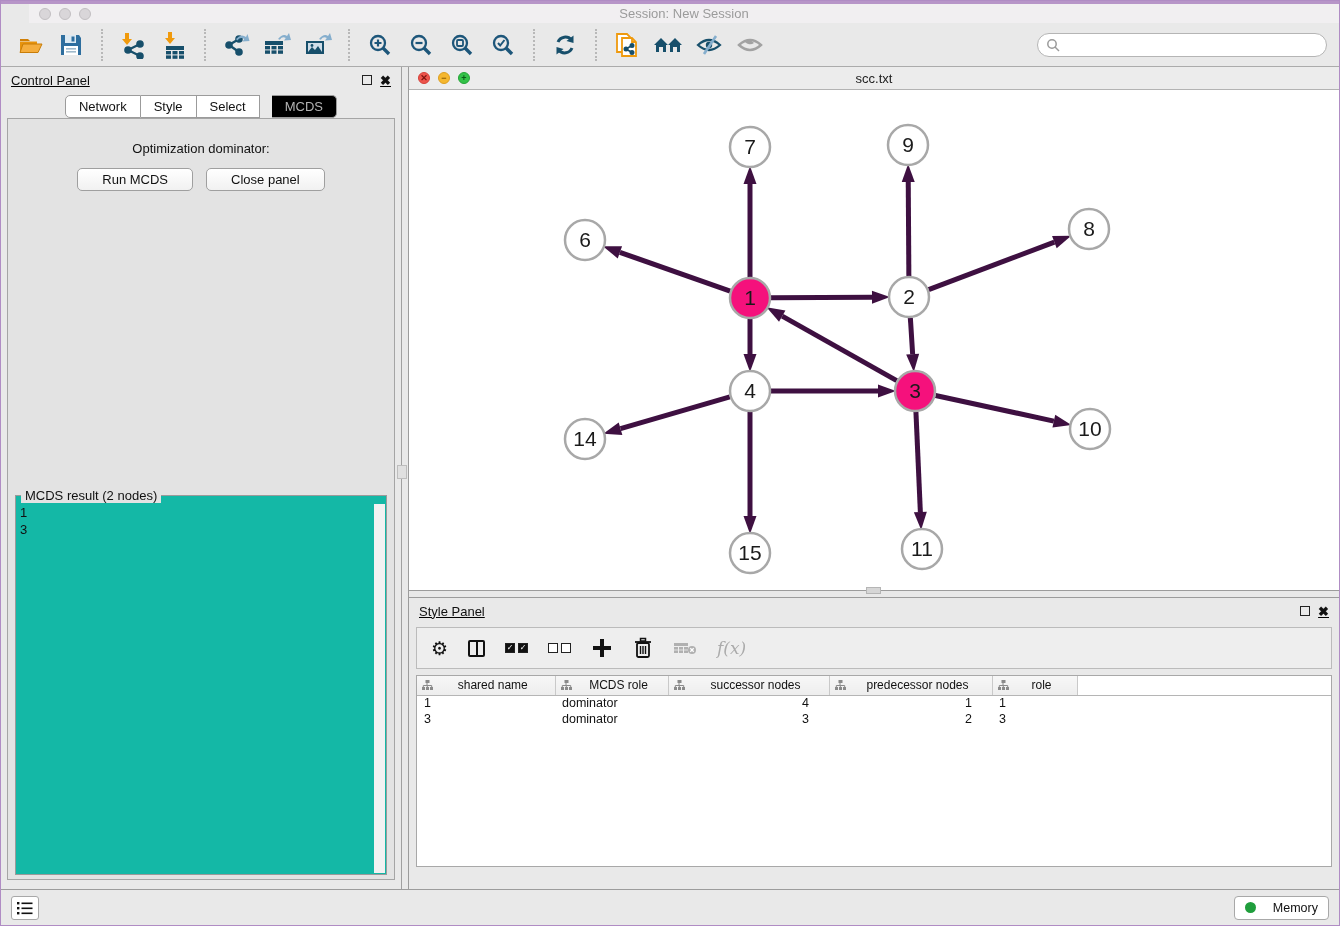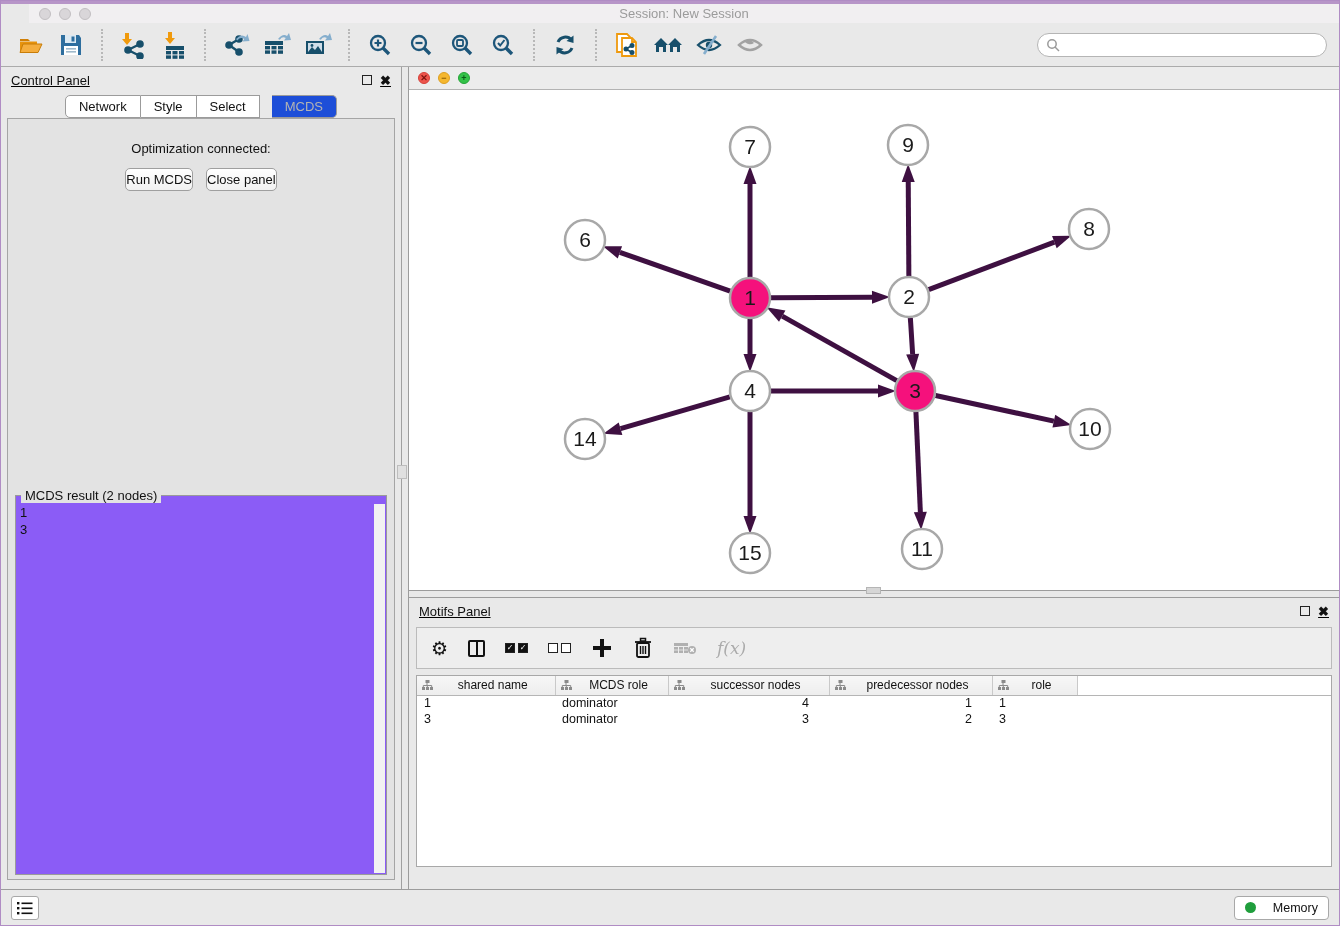--- a/index.html
+++ b/index.html
@@ -318,6 +318,7 @@
             <div class="nlight nl-yellow">−</div>
             <div class="nlight nl-green">+</div>
           </div>
+          <div class="title">scc.txt</div>
         </div>
         <div class="net-canvas">
           <svg id="graph-svg" width="930" height="499" viewBox="0 0 930 499">

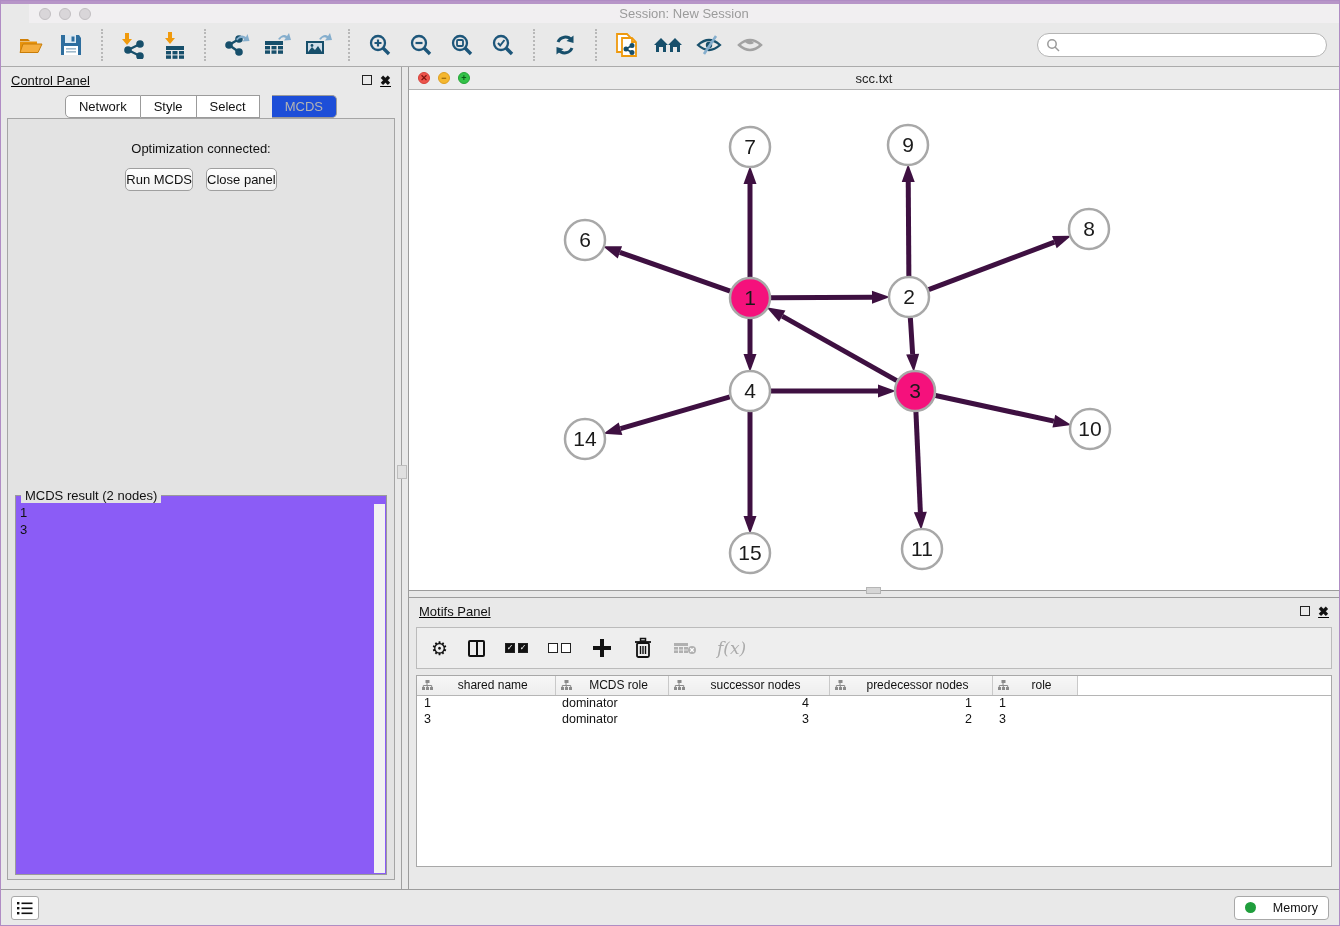--- a/index.html
+++ b/index.html
@@ -35,7 +35,7 @@
   .tab { background:#fff; border:1px solid #9b9b9b; border-left:none; padding:3px 13px; font-size:13px; color:#111; white-space:nowrap; }
   .tab:first-child { border-left:1px solid #9b9b9b; border-radius:5px 0 0 5px; }
   .tab:last-child { border-radius:0 5px 5px 0; }
-  .tab.selected { background:#1d4ed8; color:#b3b3b3;margin-left:12px; }
+  .tab.selected { background:#000000; color:#b3b3b3;margin-left:12px; }
   .cp-content { flex:1; margin:0 6px 9px; border:1px solid #a5a5a5; background:#e3e3e3; display:flex; flex-direction:column; align-items:center; padding:22px 0 4px; min-height:0; }
   .opt-label { font-size:13px; color:#111; }
   .cp-select { margin-top:11px; width:312px; height:23px; background:#fff; border:1px solid #9f9f9f; border-radius:5px; display:flex; align-items:center; padding:0 6px 0 10px; font-size:13px; color:#111; }

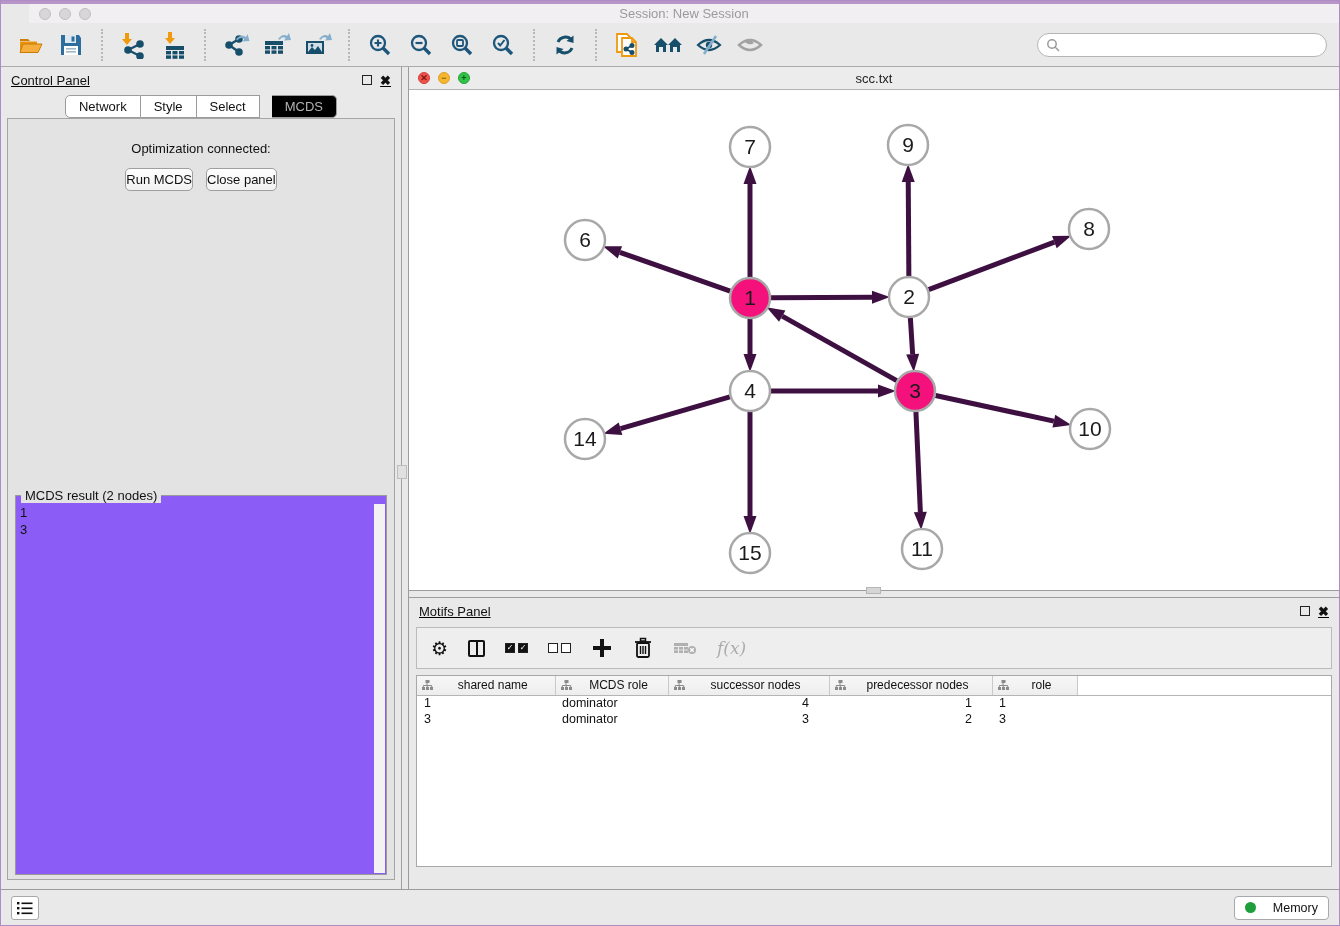--- a/index.html
+++ b/index.html
@@ -290,7 +290,7 @@
           </div>
       </div>
       <div class="cp-content">
-        <div class="opt-label">Optimization connected:</div>
+        <div class="opt-label">Optimization dominator:</div>
         <div class="cp-buttons">
           <button class="btn">Run MCDS</button>
           <button class="btn">Close panel</button>

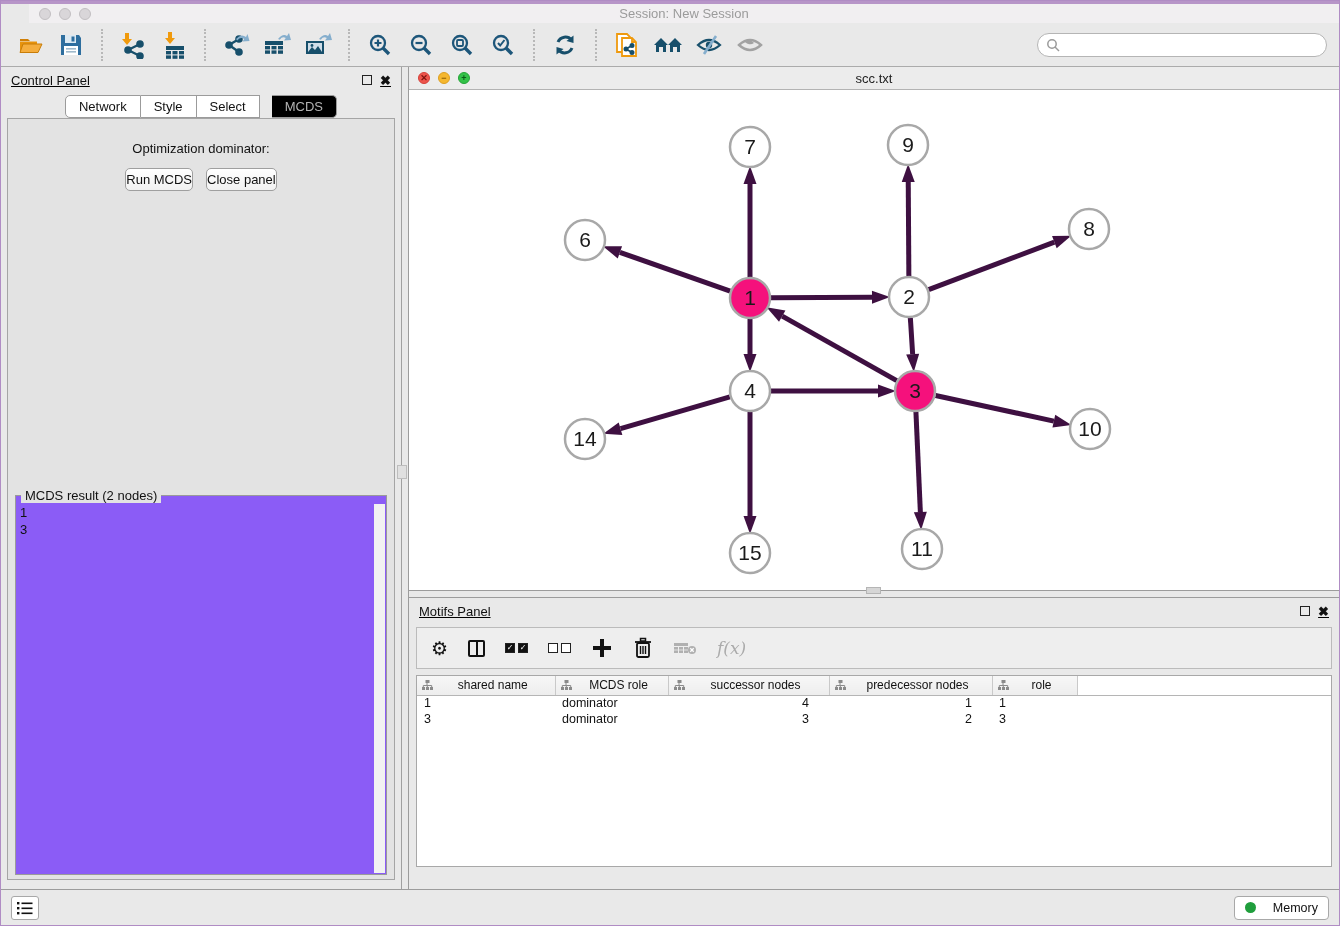--- a/index.html
+++ b/index.html
@@ -42,7 +42,7 @@
   .stepper { margin-left:auto; display:flex; flex-direction:column; gap:1px; align-items:center; }
   .stepper svg { display:block; }
   .cp-buttons { margin-top:12px; display:flex; gap:13px; }
-  .btn { background:linear-gradient(#ffffff,#f1f1f1); border:1px solid #9f9f9f; border-radius:5px; padding:3px 0; font-size:13px; color:#111; font-family:"Liberation Sans",sans-serif; }
+  .btn { background:linear-gradient(#ffffff,#f1f1f1); border:1px solid #9f9f9f; border-radius:5px; padding:3px 24px; font-size:13px; color:#111; font-family:"Liberation Sans",sans-serif; }
   .cp-spacer { flex:1; }
   .result-group { width:372px; height:380px; border:1px solid #9a9a9a; position:relative; background:#8b5cf6; flex:none; }
   .result-legend { position:absolute; top:-8px; left:5px; background:#e3e3e3; padding:0 4px; font-size:13px; color:#111; }

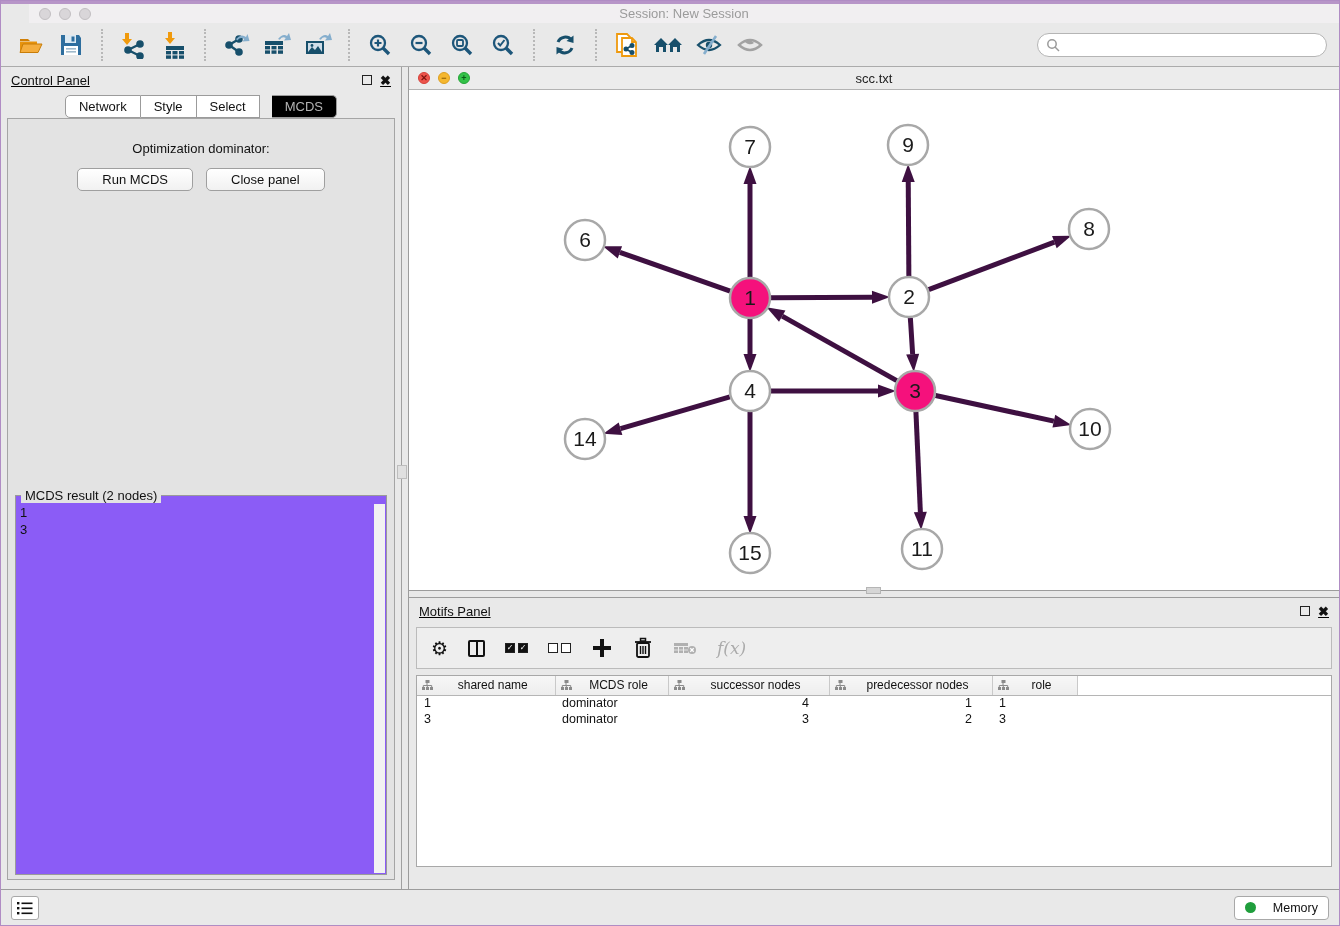--- a/index.html
+++ b/index.html
@@ -44,7 +44,7 @@
   .cp-buttons { margin-top:12px; display:flex; gap:13px; }
   .btn { background:linear-gradient(#ffffff,#f1f1f1); border:1px solid #9f9f9f; border-radius:5px; padding:3px 24px; font-size:13px; color:#111; font-family:"Liberation Sans",sans-serif; }
   .cp-spacer { flex:1; }
-  .result-group { width:372px; height:380px; border:1px solid #9a9a9a; position:relative; background:#8b5cf6; flex:none; }
+  .result-group { width:372px; height:380px; border:1px solid #9a9a9a; position:relative; background:#14b8a6; flex:none; }
   .result-legend { position:absolute; top:-8px; left:5px; background:#e3e3e3; padding:0 4px; font-size:13px; color:#111; }
   .result-text { position:absolute; inset:8px 12px 1px 4px; font-size:13px; color:#111; white-space:pre-line; line-height:17px; }
   .result-scroll { position:absolute; top:8px; right:1px; bottom:1px; width:11px; background:#f2f2f2; }

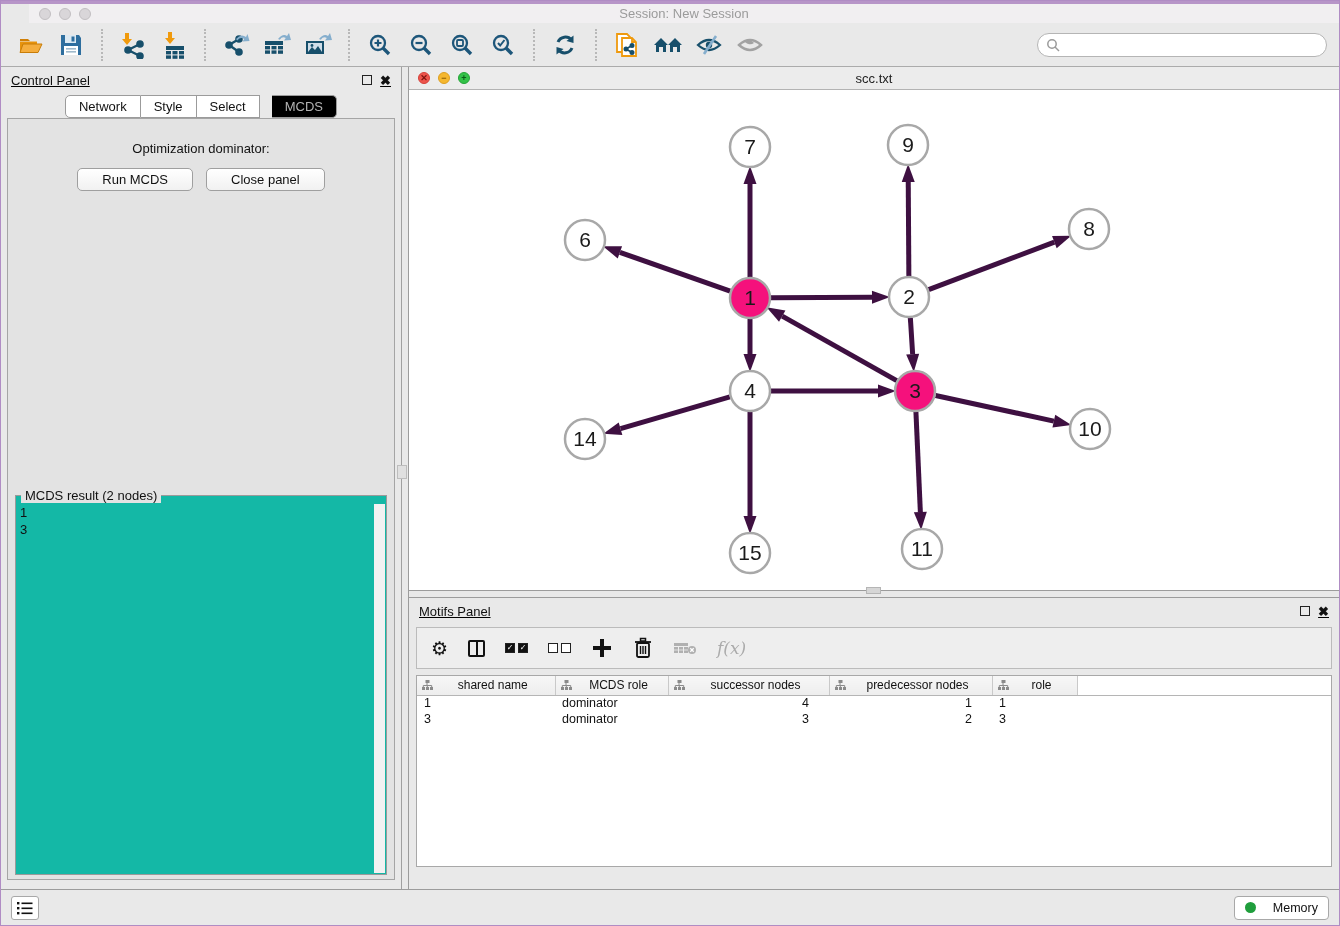--- a/index.html
+++ b/index.html
@@ -379,7 +379,7 @@
 
       <div class="tpanel">
         <div class="panel-hd">
-          <span class="ph-title">Motifs Panel</span>
+          <span class="ph-title">Style Panel</span>
           <span class="ph-icons">
             <span class="float-box"></span>
             <span class="close-x">✖</span>

